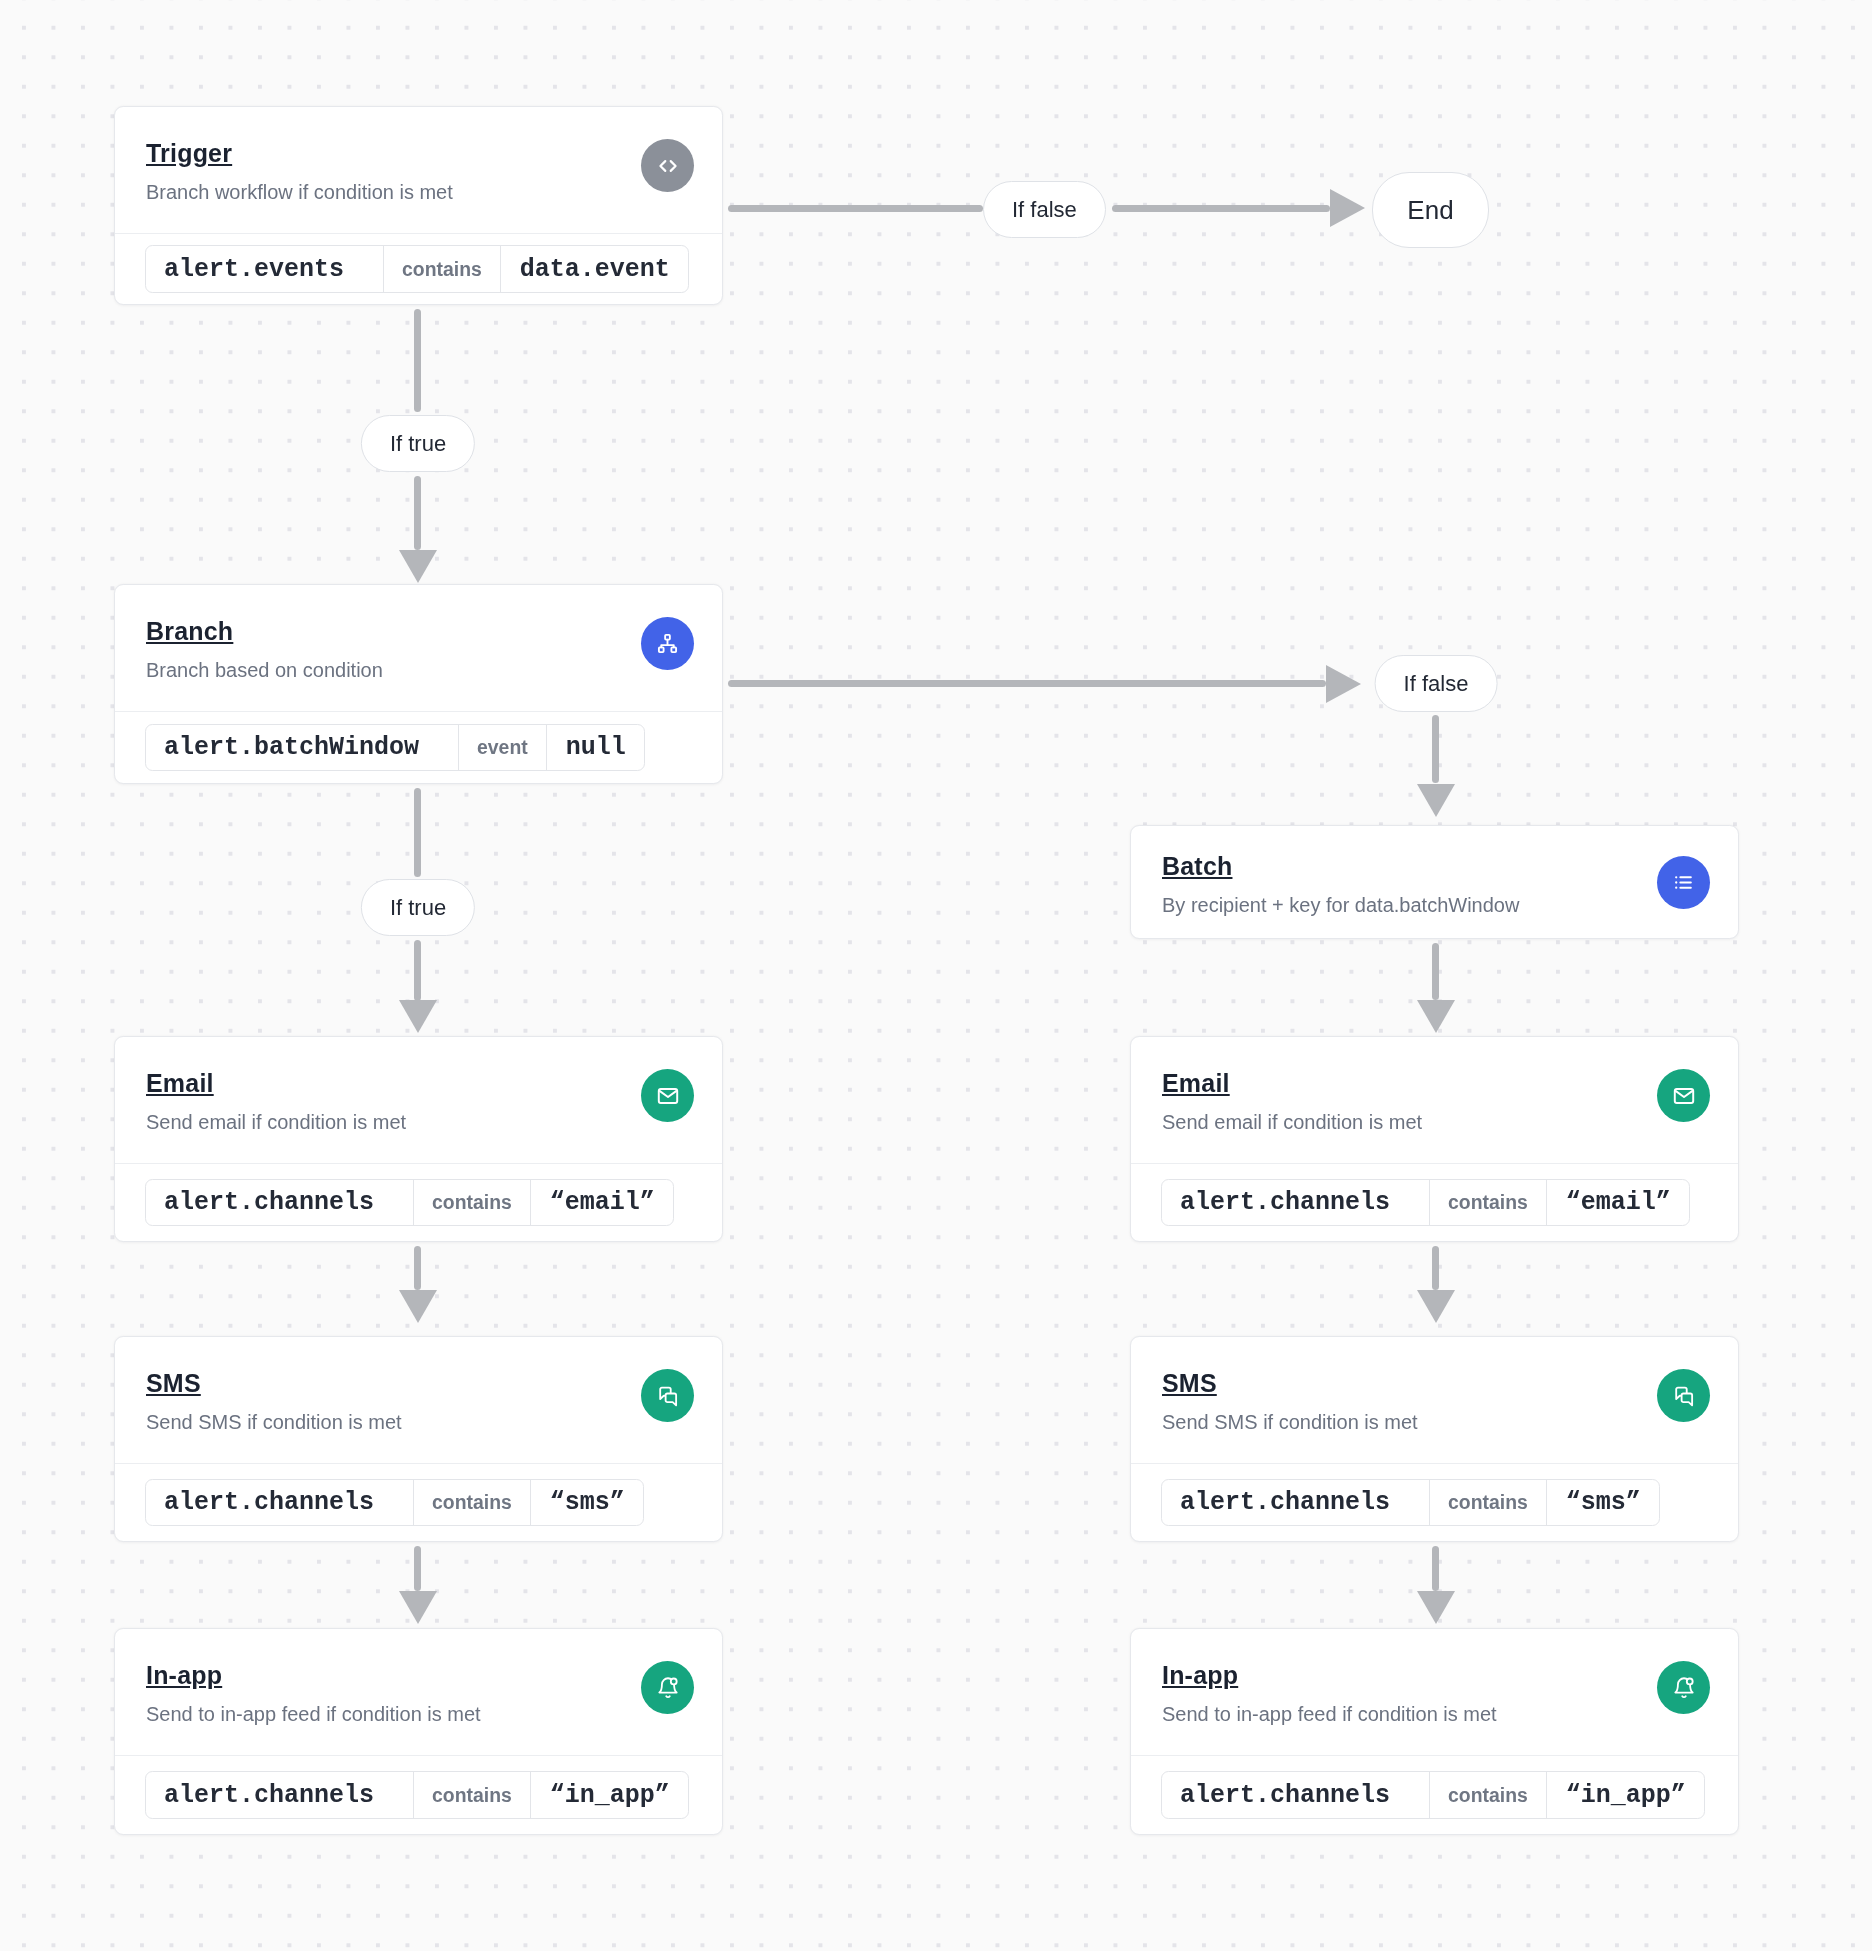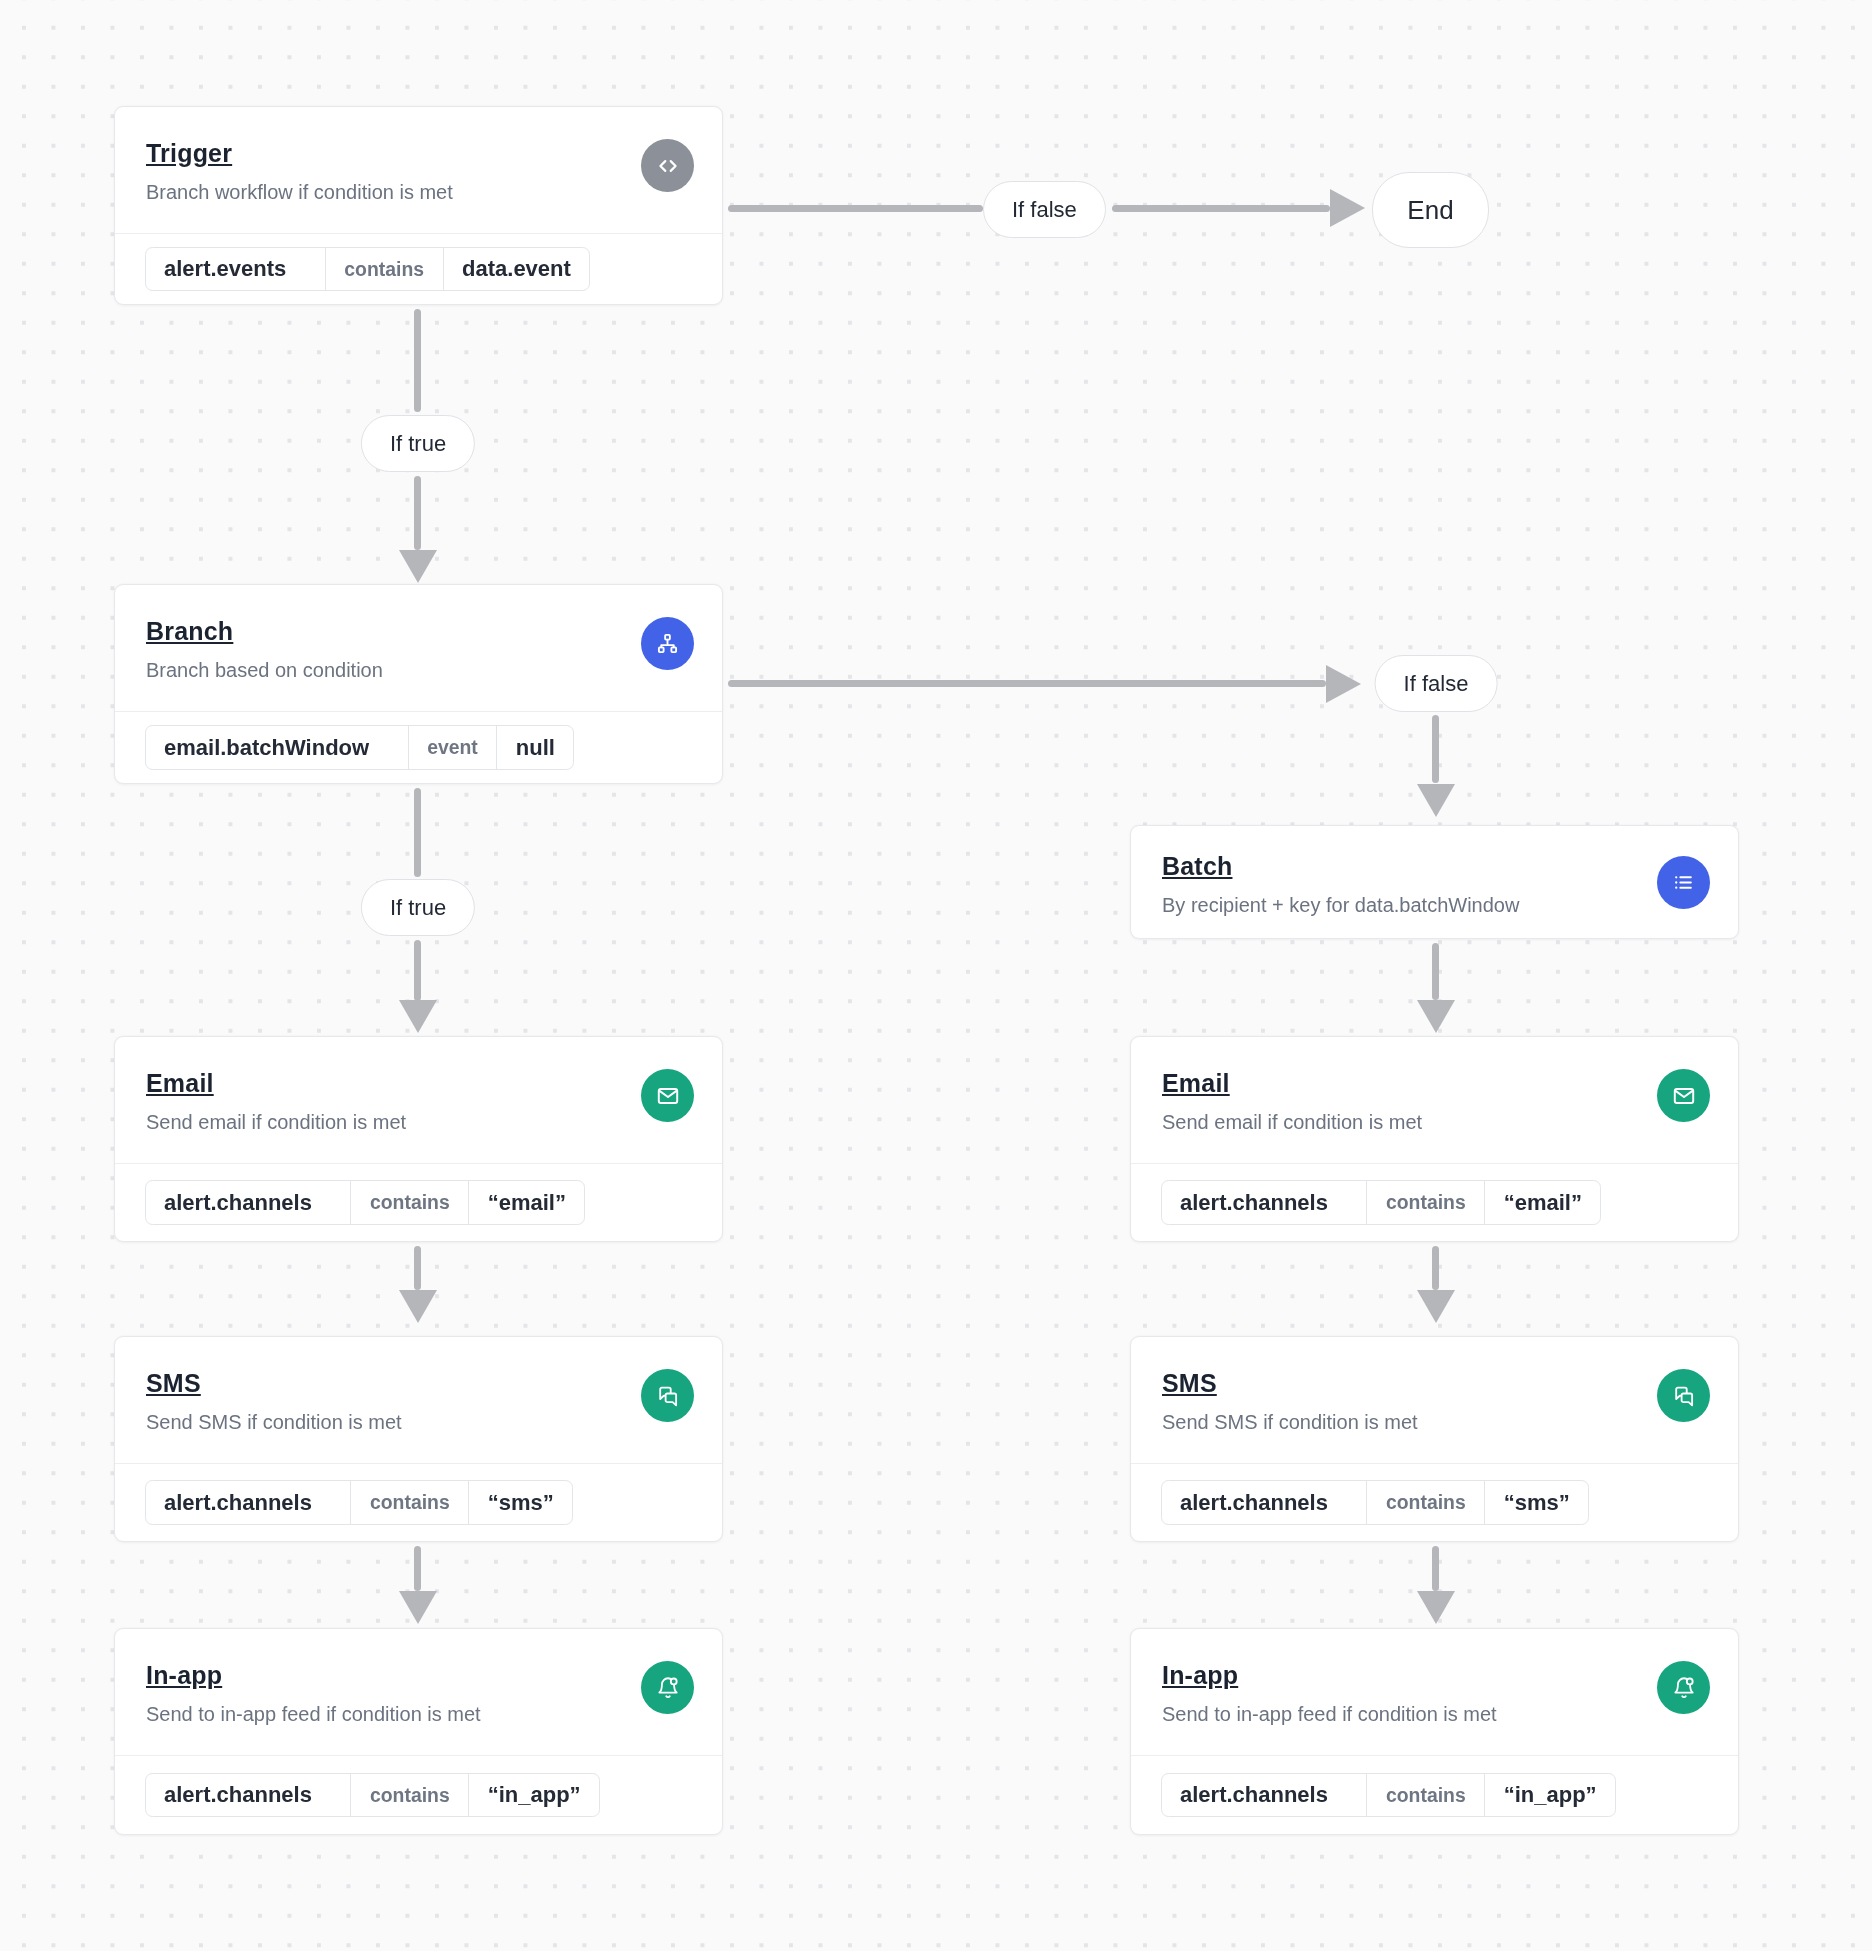--- a/index.html
+++ b/index.html
@@ -32,7 +32,7 @@
   .chip{display:inline-flex;align-items:stretch;border:0.9px solid var(--chip-border);border-radius:7.4px;
     background:#fff;overflow:hidden;}
   .chip-seg{display:flex;align-items:center;padding:8.3px 18.5px;
-    font-family:Liberation Sans, sans-serif;font-size:22px;font-weight:600;color:#242a36;}
+    font-family:Liberation Mono, monospace;font-size:25px;font-weight:600;color:#242a36;}
   .chip-seg.op{font-family:"Liberation Sans",sans-serif;font-size:19.4px;font-weight:700;color:#6f7683;margin-left:20px;}
   .chip-seg + .chip-seg{border-left:0.9px solid var(--chip-border);}
   .pill{position:absolute;height:57px;padding:0 28px;box-sizing:border-box;background:#fff;

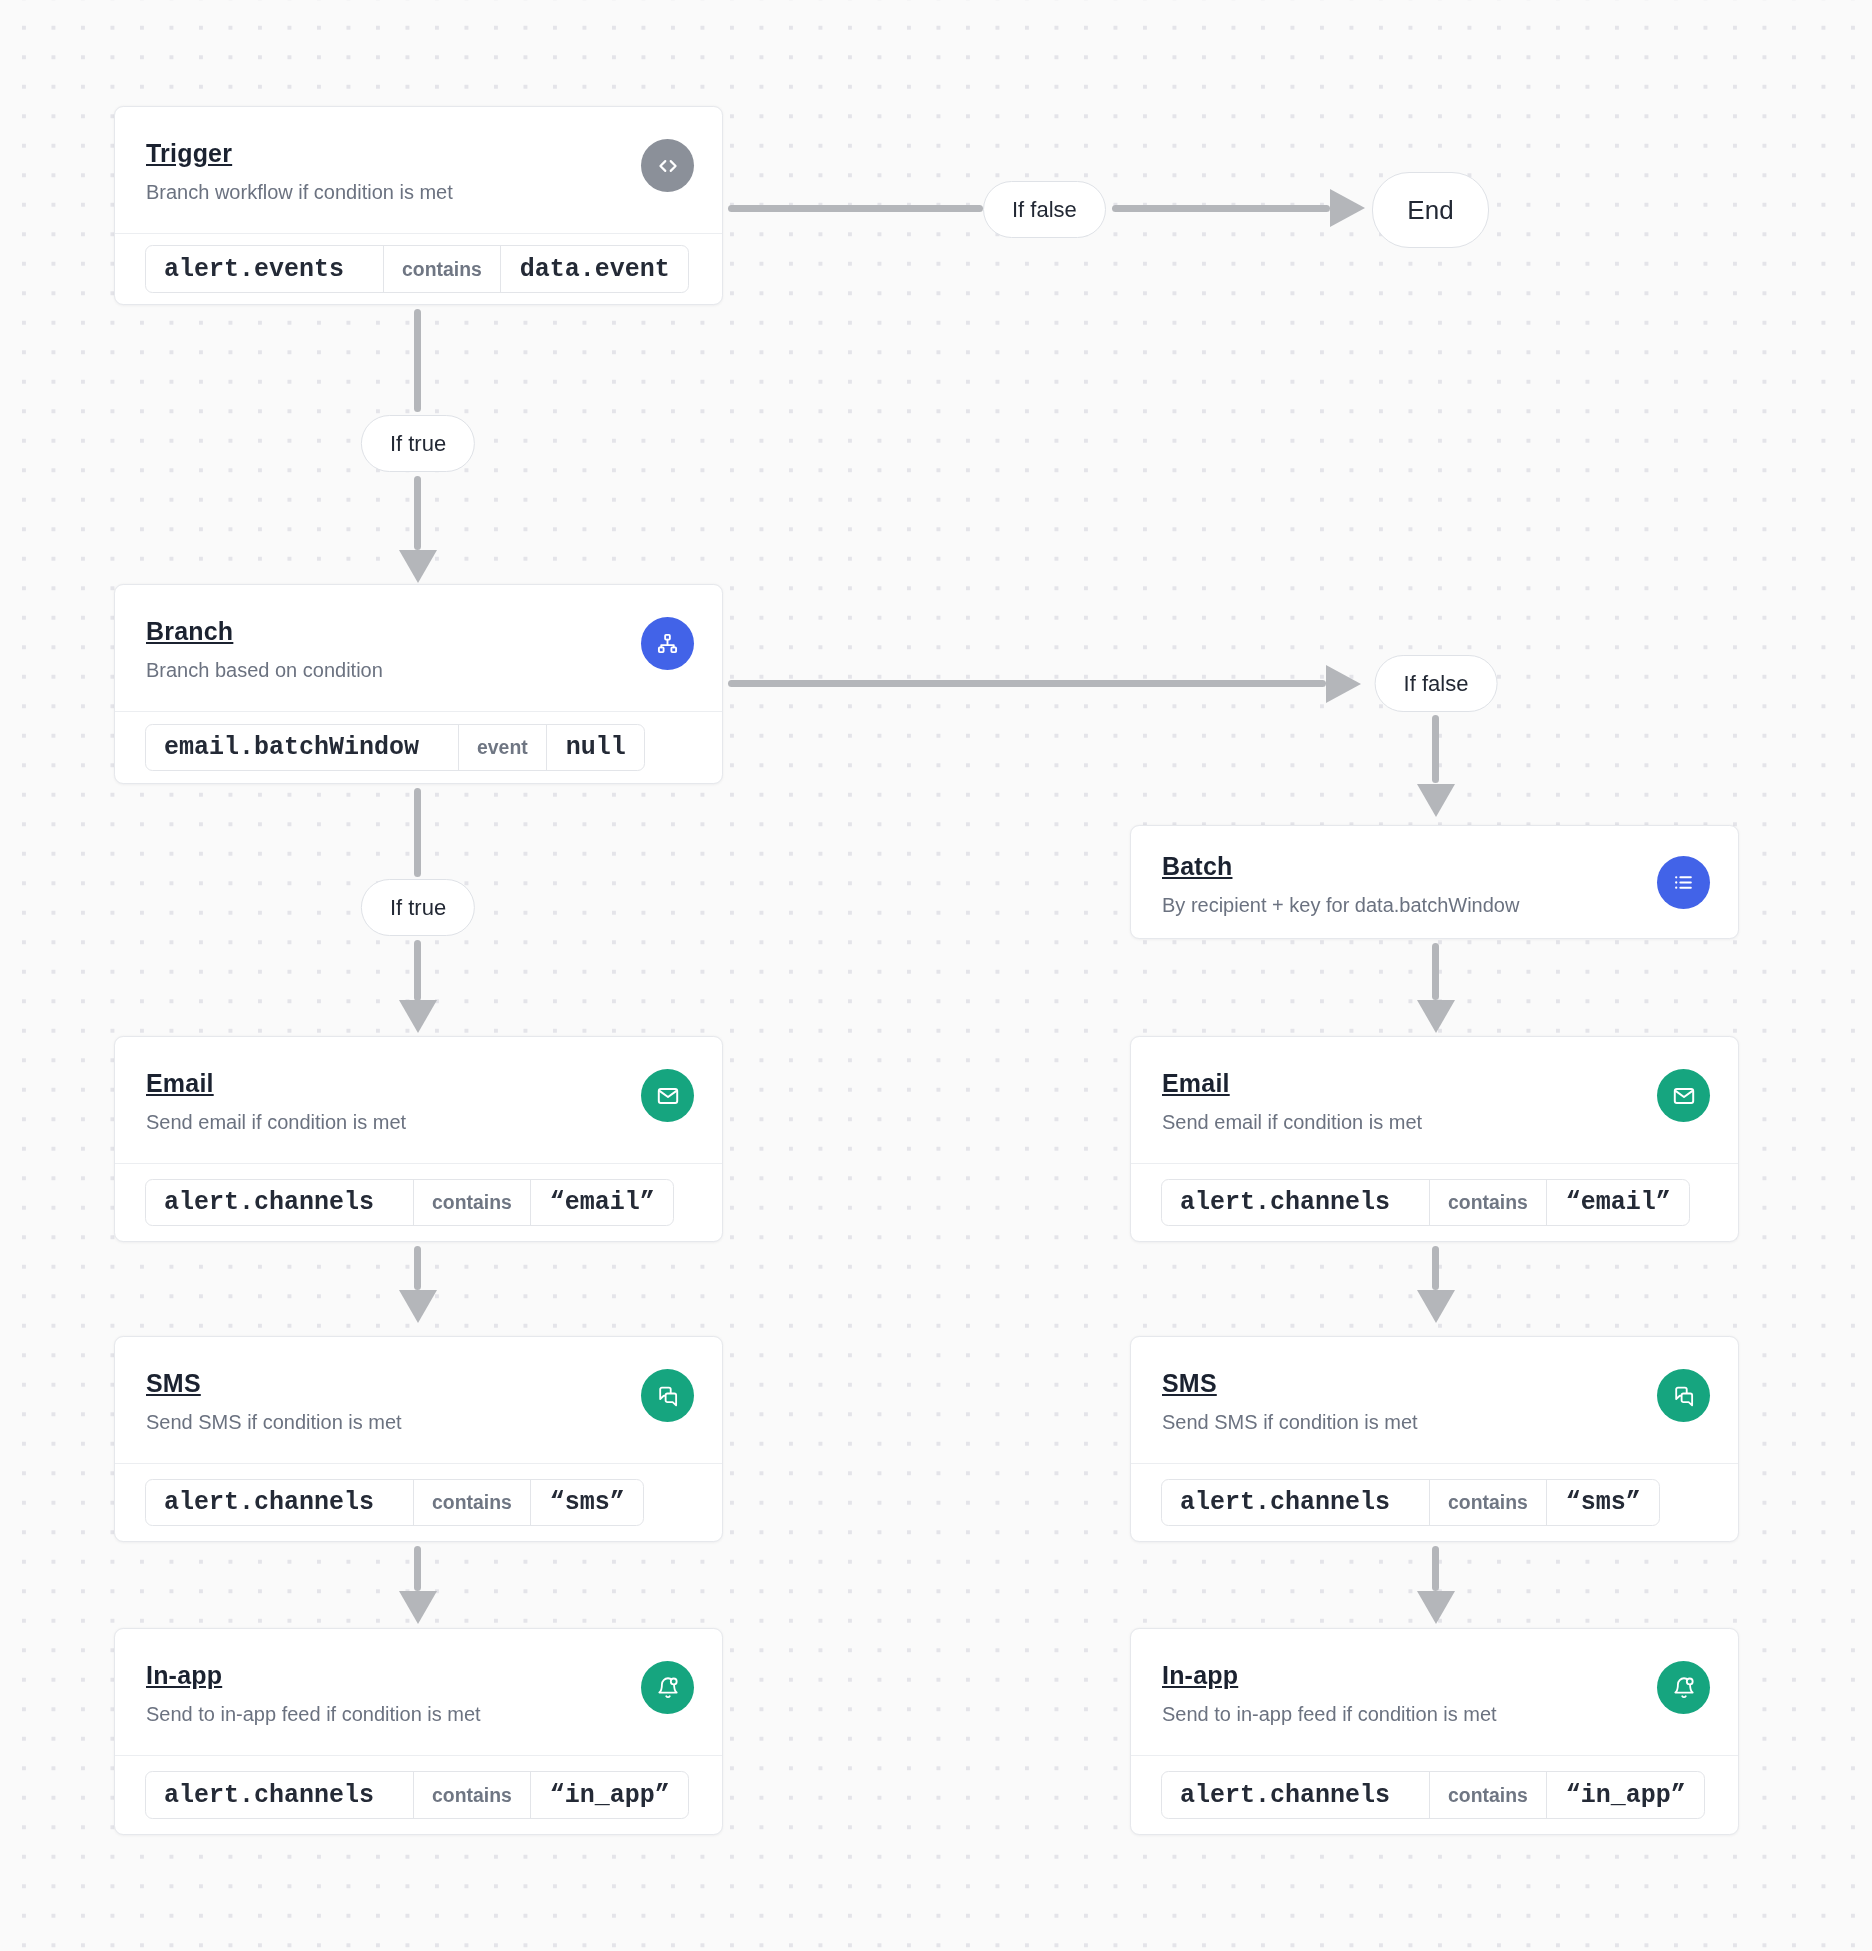--- a/index.html
+++ b/index.html
@@ -89,7 +89,7 @@
     </div>
     <div class="card-cond">
       <div class="chip">
-        <span class="chip-seg">email.batchWindow</span>
+        <span class="chip-seg">alert.batchWindow</span>
         <span class="chip-seg op">event</span>
         <span class="chip-seg">null</span>
       </div>

